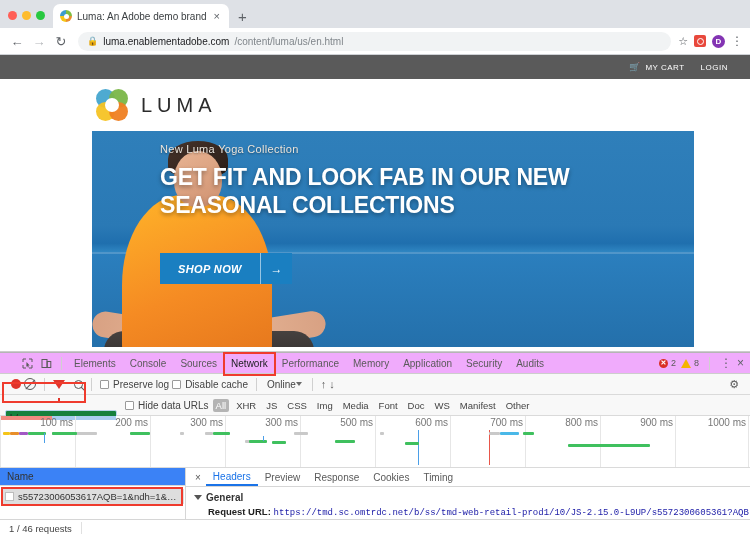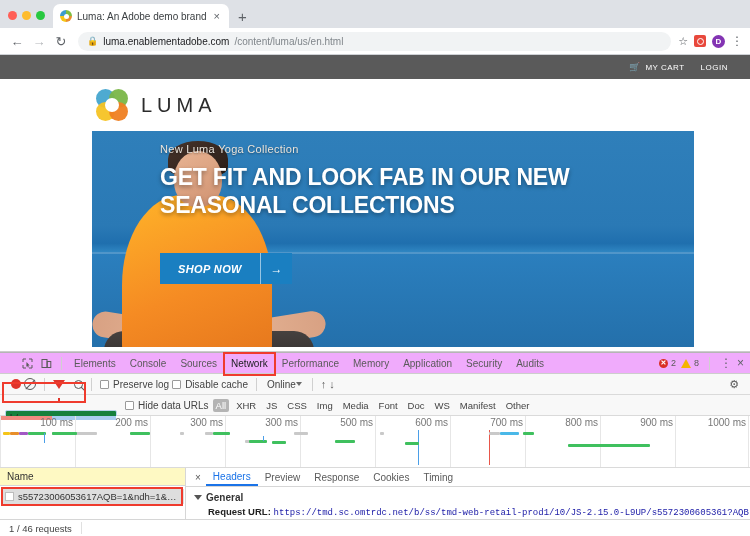--- a/index.html
+++ b/index.html
@@ -192,7 +192,7 @@
   .req-pane { width: 186px; flex: none; border-right: 1px solid #d6d6d6; display:flex;
     flex-direction: column; min-height: 0; }
   .req-head { height: 18px; border-bottom: 1px solid #d6d6d6; display:flex; align-items:center;
-    padding-left: 7px; font-size: 10px; color: #333; background:#fef9c3; flex:none; }
+    padding-left: 7px; font-size: 10px; color: #333; background:#3b82f6; flex:none; }
   .req-list { flex: 1; overflow: hidden; position: relative; padding-top: 3px; }
   .req-row { height: 15px; display:flex; align-items:center; gap:4px; padding: 0 4px;
     background: #dedede; font-size: 9.5px; color: #333; margin: 0 1px;

